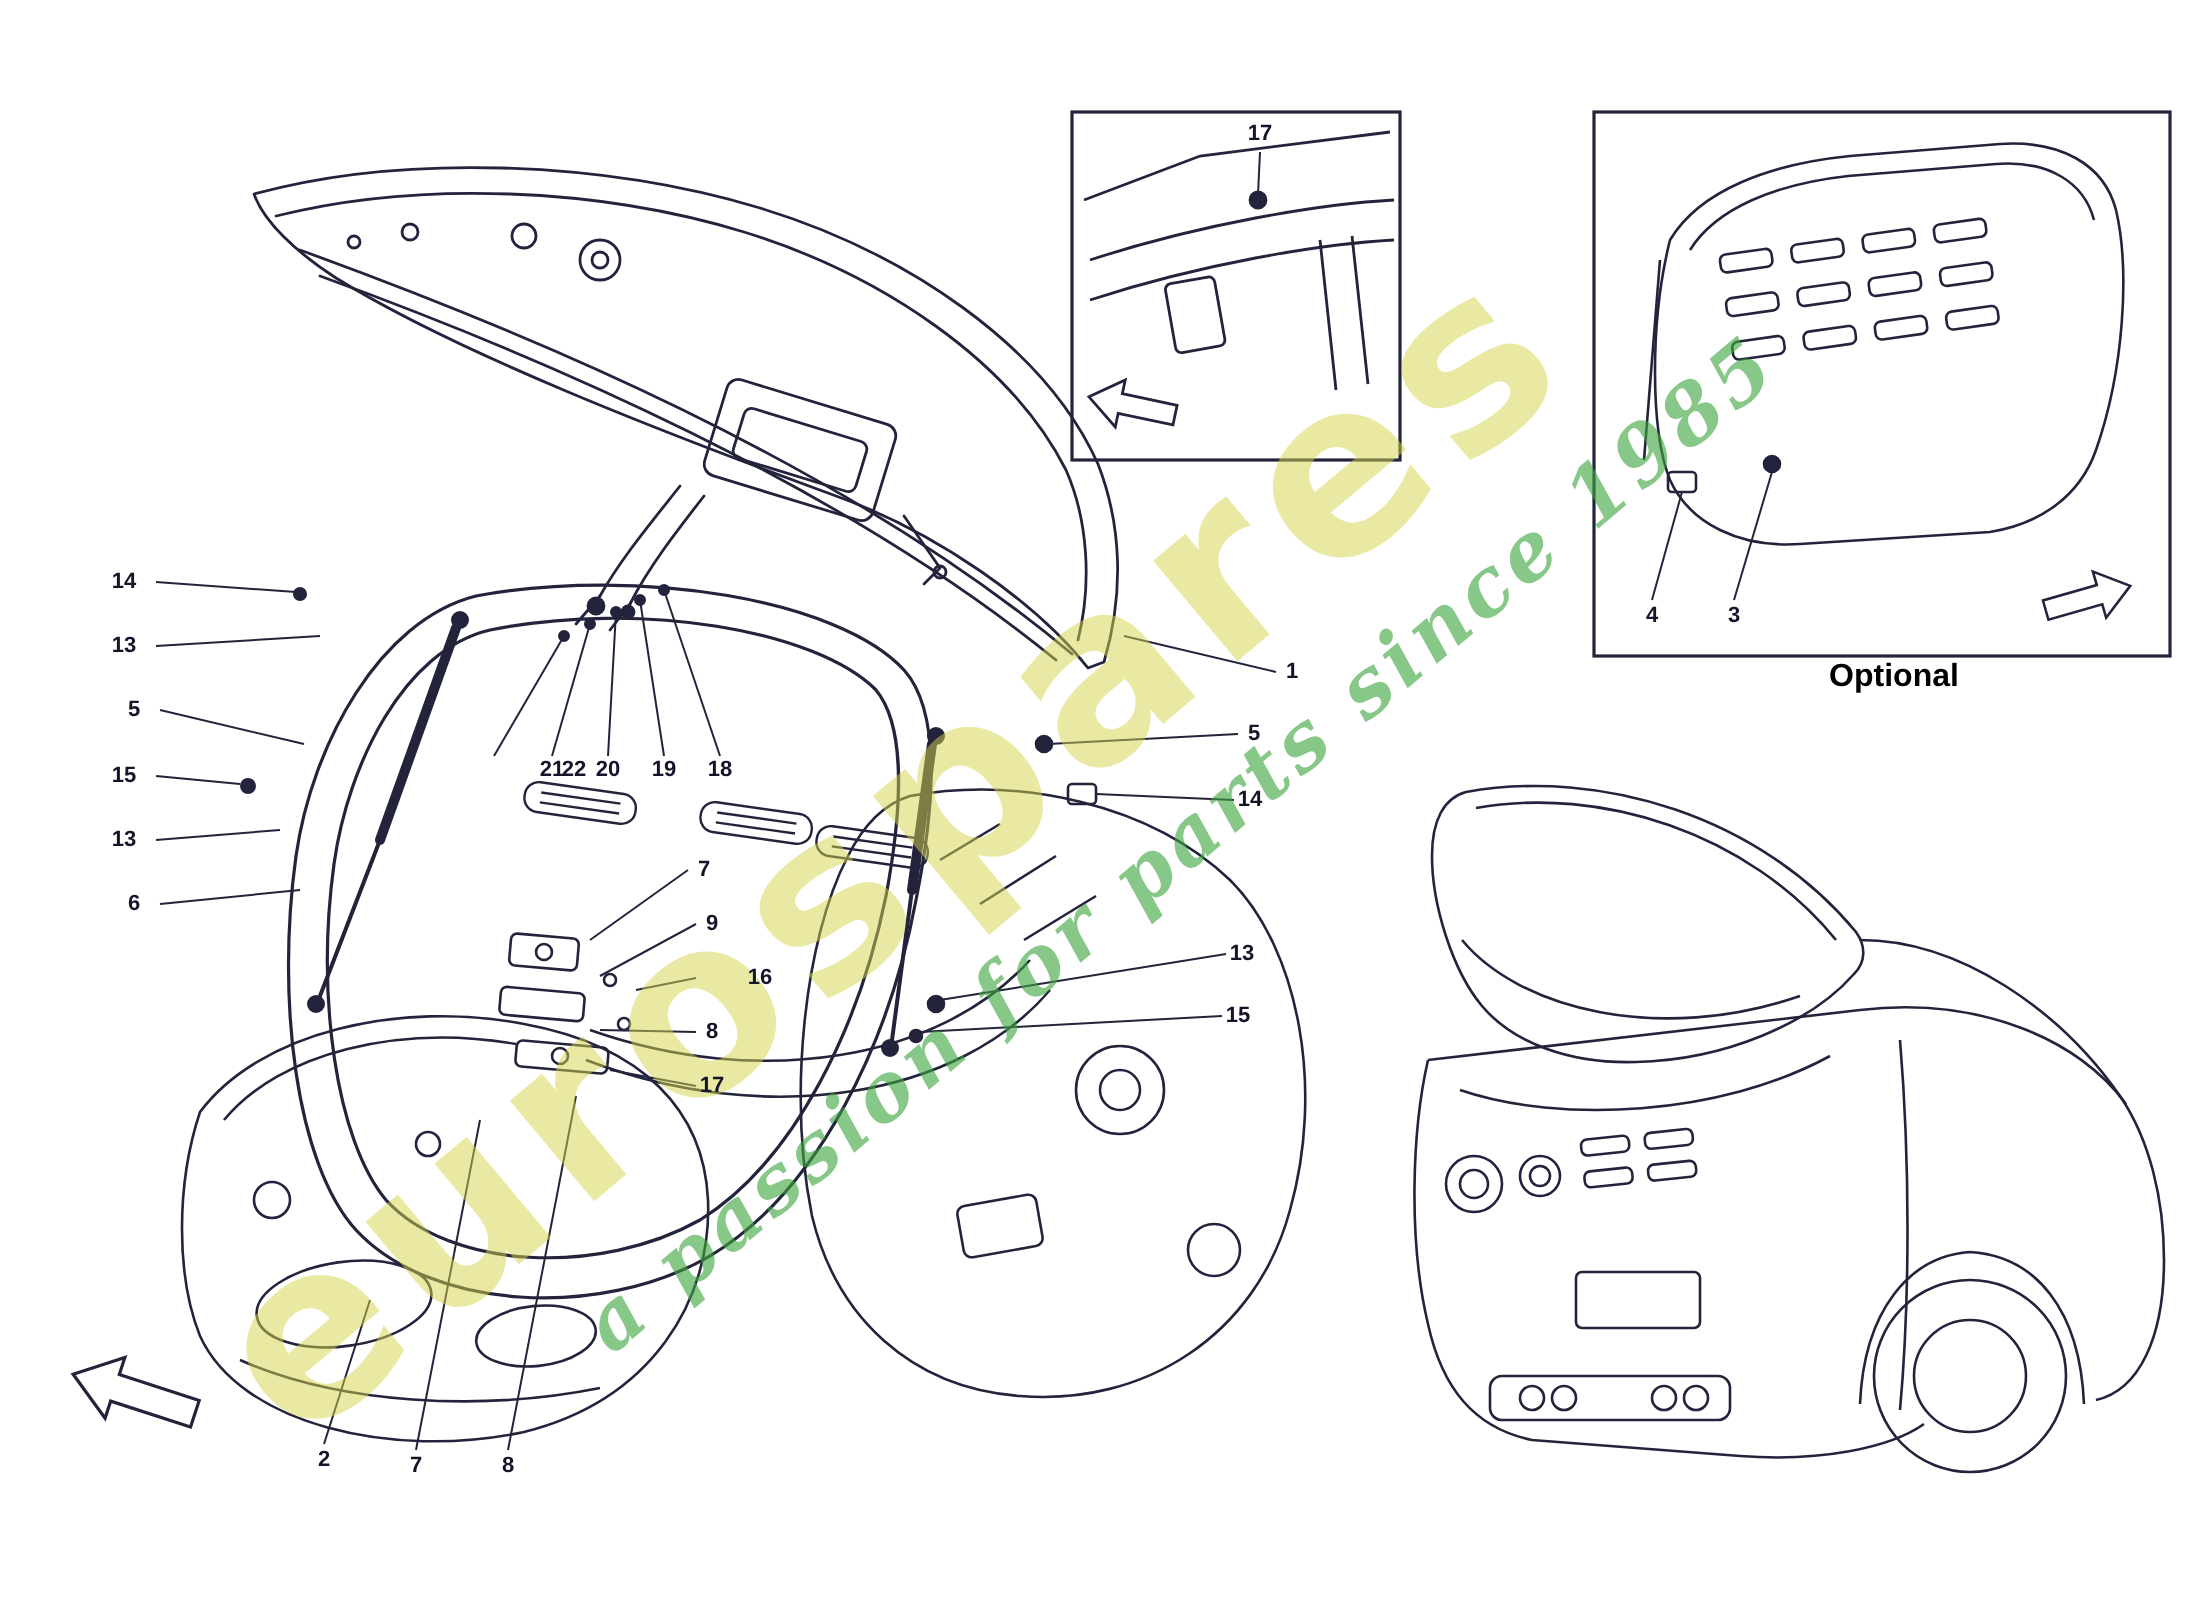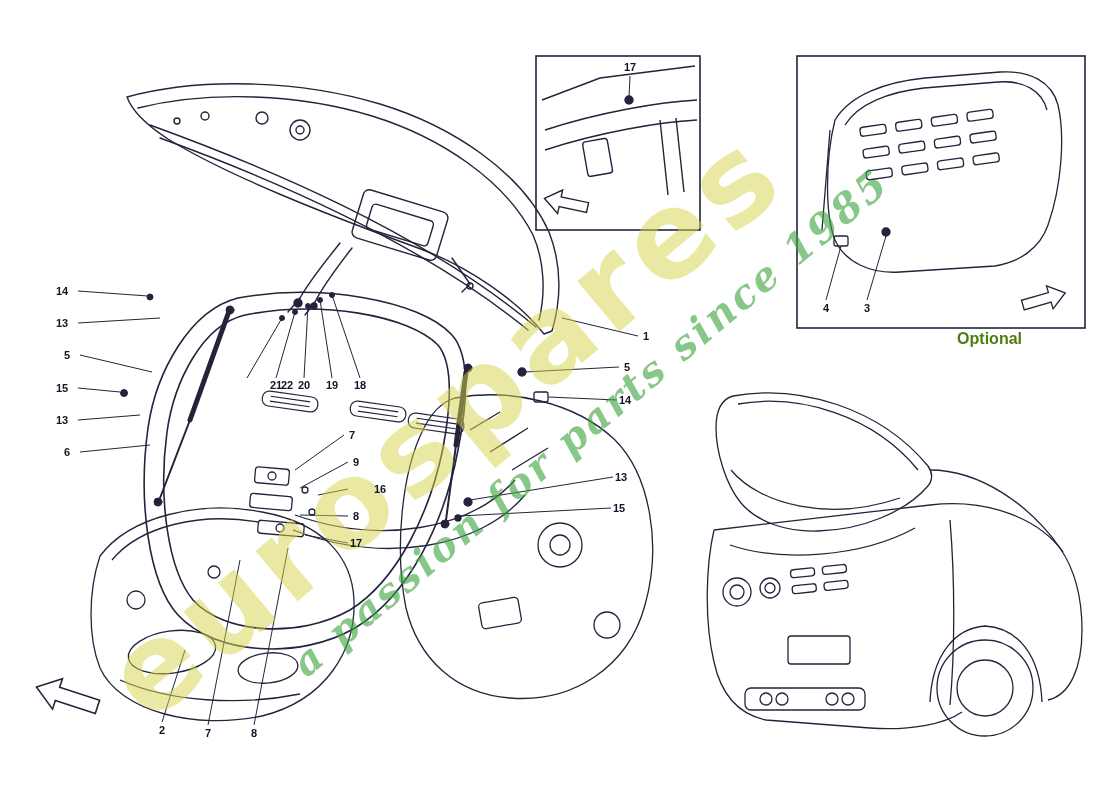--- a/index.html
+++ b/index.html
@@ -14,8 +14,8 @@
        letter-spacing:3px;opacity:.62;margin:12px 0 0 150px;line-height:1;}
   .callouts{position:absolute;left:0;top:0;width:1100px;height:800px;z-index:3;pointer-events:none;}
   .callout{position:absolute;transform:translate(-50%,-50%);font-size:11px;font-weight:bold;color:#14142a;}
-  .optional{position:absolute;left:872px;top:330px;width:150px;text-align:right;font-size:16px;
-            font-weight:bold;color:#4d7c0f;z-index:3;}
+  .optional{position:absolute;left:872px;top:330px;width:150px;text-align:center;font-size:16px;
+            font-weight:bold;color:#000000;z-index:3;}
 </style>
 </head>
 <body>

